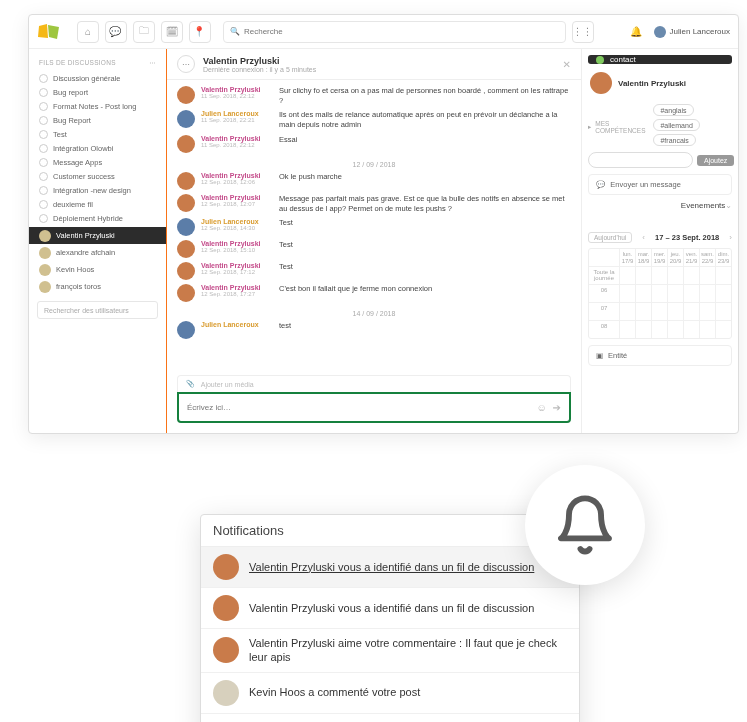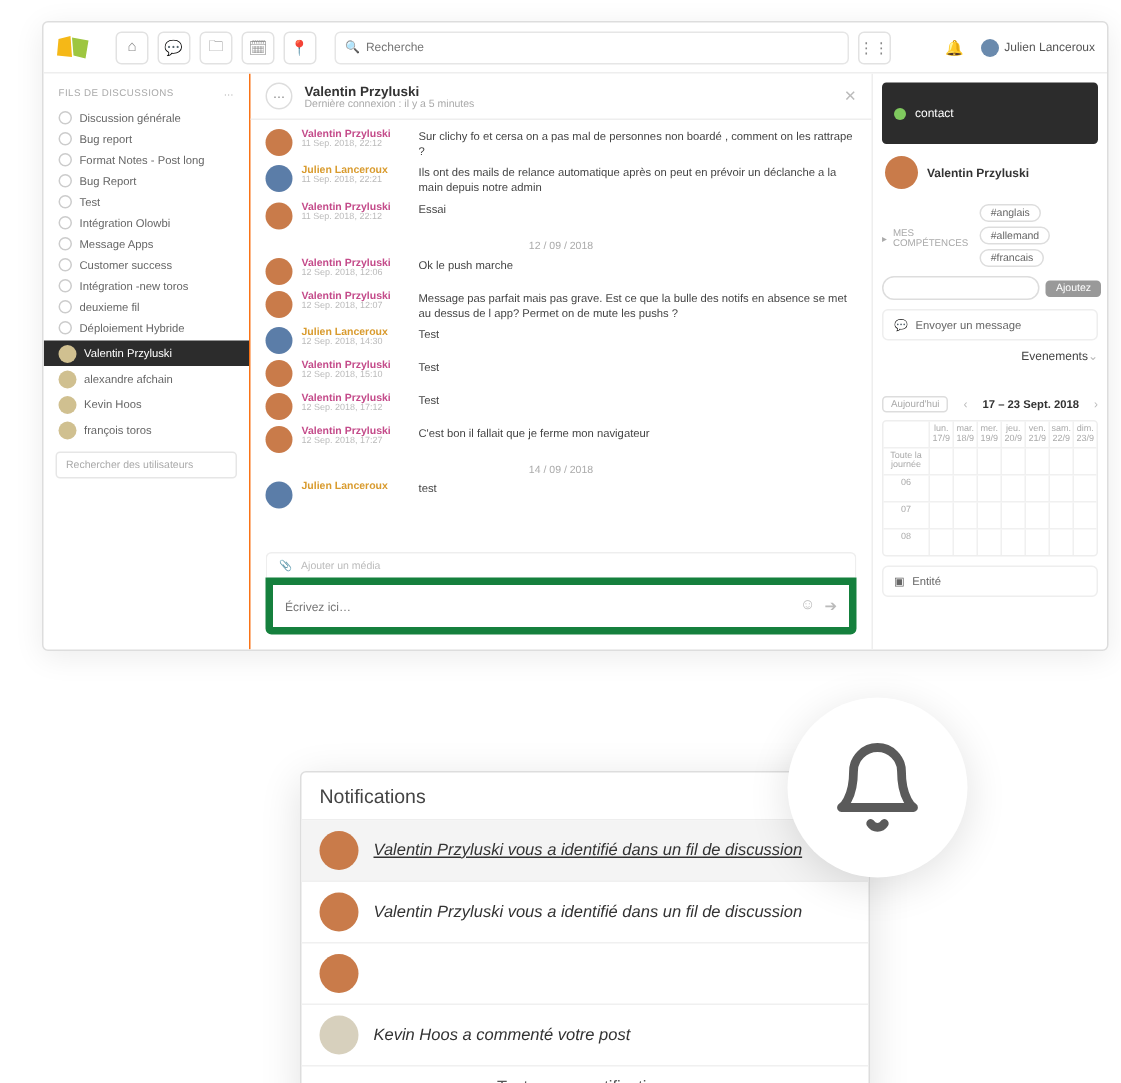--- a/index.html
+++ b/index.html
@@ -41,7 +41,7 @@
   .composer-input input { border:0; outline:0; flex:1; font-size:8px; color:#666; }
   .composer-input .actions { display:flex; gap:6px; color:#bbb; font-size:10px; }
   .rightpanel { width: 156px; padding: 6px; overflow:hidden; }
-  .contact-head { background: #2c2c2c; color: #fff; border-radius: 3px; padding: 16px 8px; font-size: 8px; display:flex; align-items:center; gap:6px;}
+  .contact-head { background: #2c2c2c; color: #fff; border-radius: 3px; padding: 0 8px; font-size: 8px; display:flex; align-items:center; gap:6px;}
   .contact-head .dot { width:8px;height:8px;border-radius:50%;background:#7fc95e;}
   .contact-row { display:flex; align-items:center; gap:6px; padding: 8px 2px; }
   .contact-av { width:22px;height:22px;border-radius:50%;background:#c97b4a;}

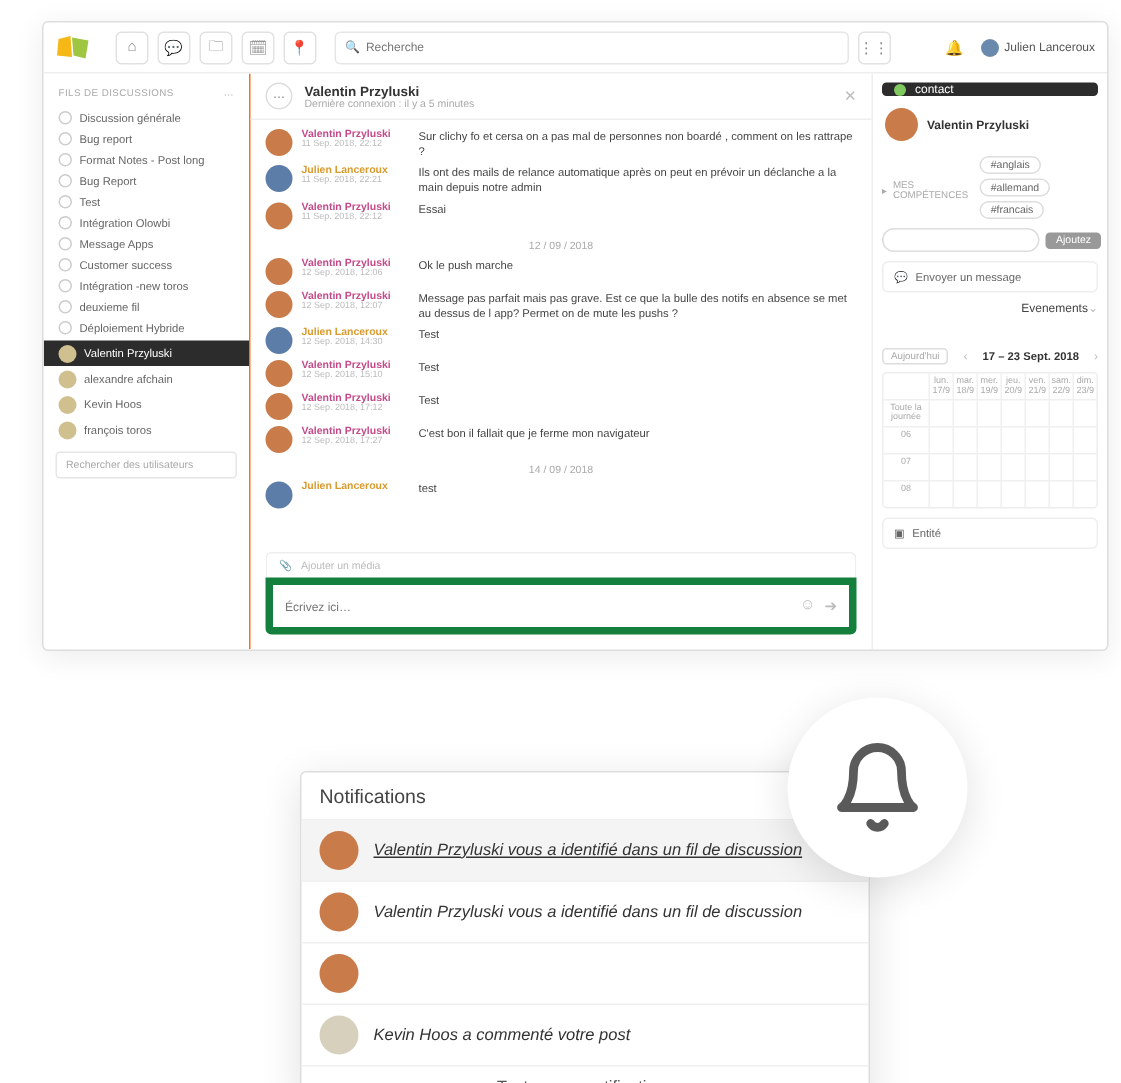--- a/index.html
+++ b/index.html
@@ -151,7 +151,7 @@
           </div>
           <div class="side-item">
             <span class="side-dot"></span>
-            <span>Intégration -new toros</span>
+            <span>Intégration -new design</span>
           </div>
           <div class="side-item">
             <span class="side-dot"></span>

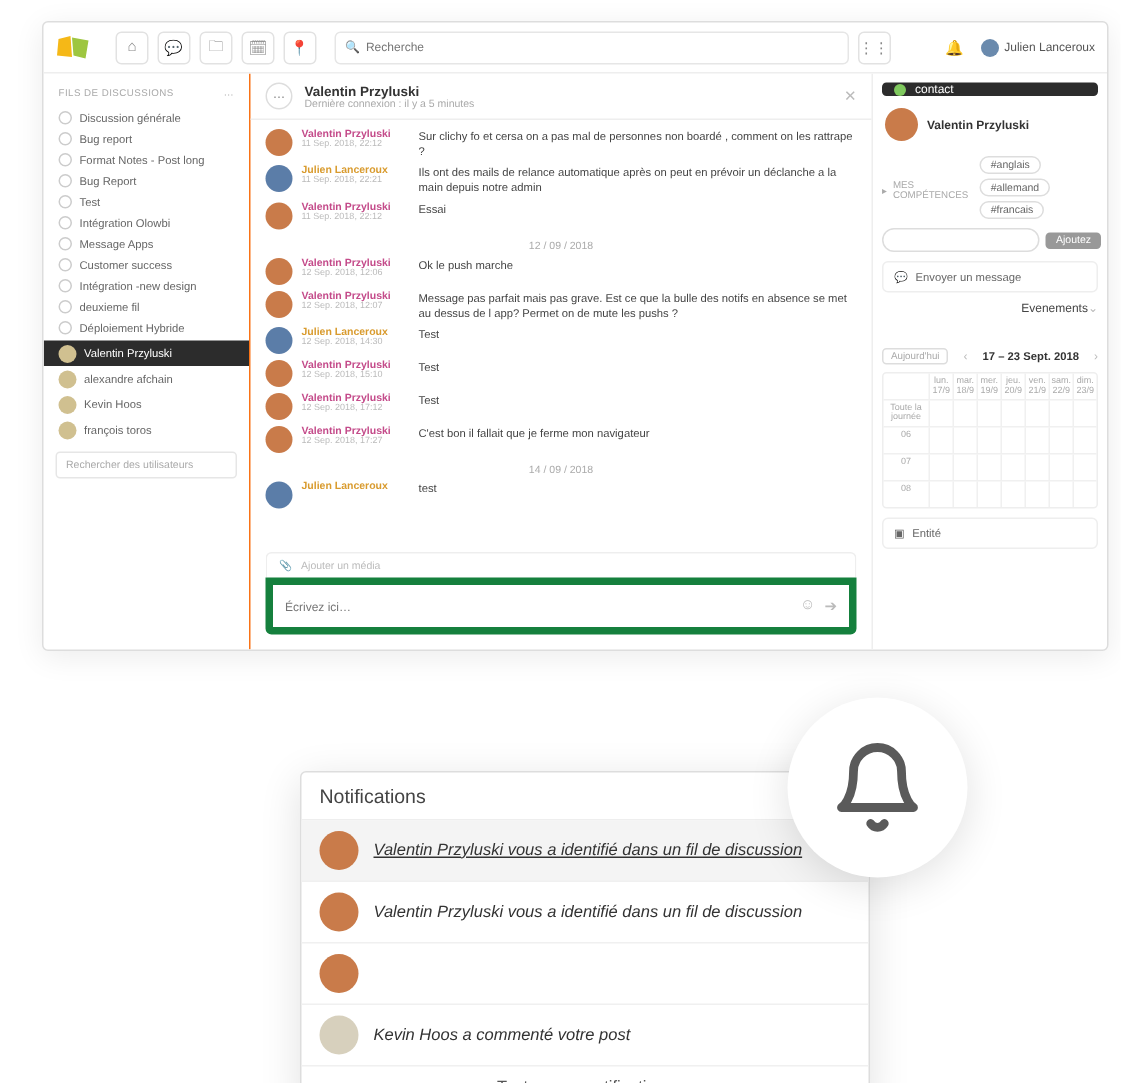--- a/index.html
+++ b/index.html
@@ -269,7 +269,7 @@
                 <div class="name pink">Valentin Przyluski</div>
                 <div class="date">12 Sep. 2018, 17:27</div>
               </div>
-              <div class="text">C'est bon il fallait que je ferme mon navigateur</div>
+              <div class="text">C'est bon il fallait que je ferme mon connexion</div>
             </div>
           </div>
         <div class="date-sep">14 / 09 / 2018</div>

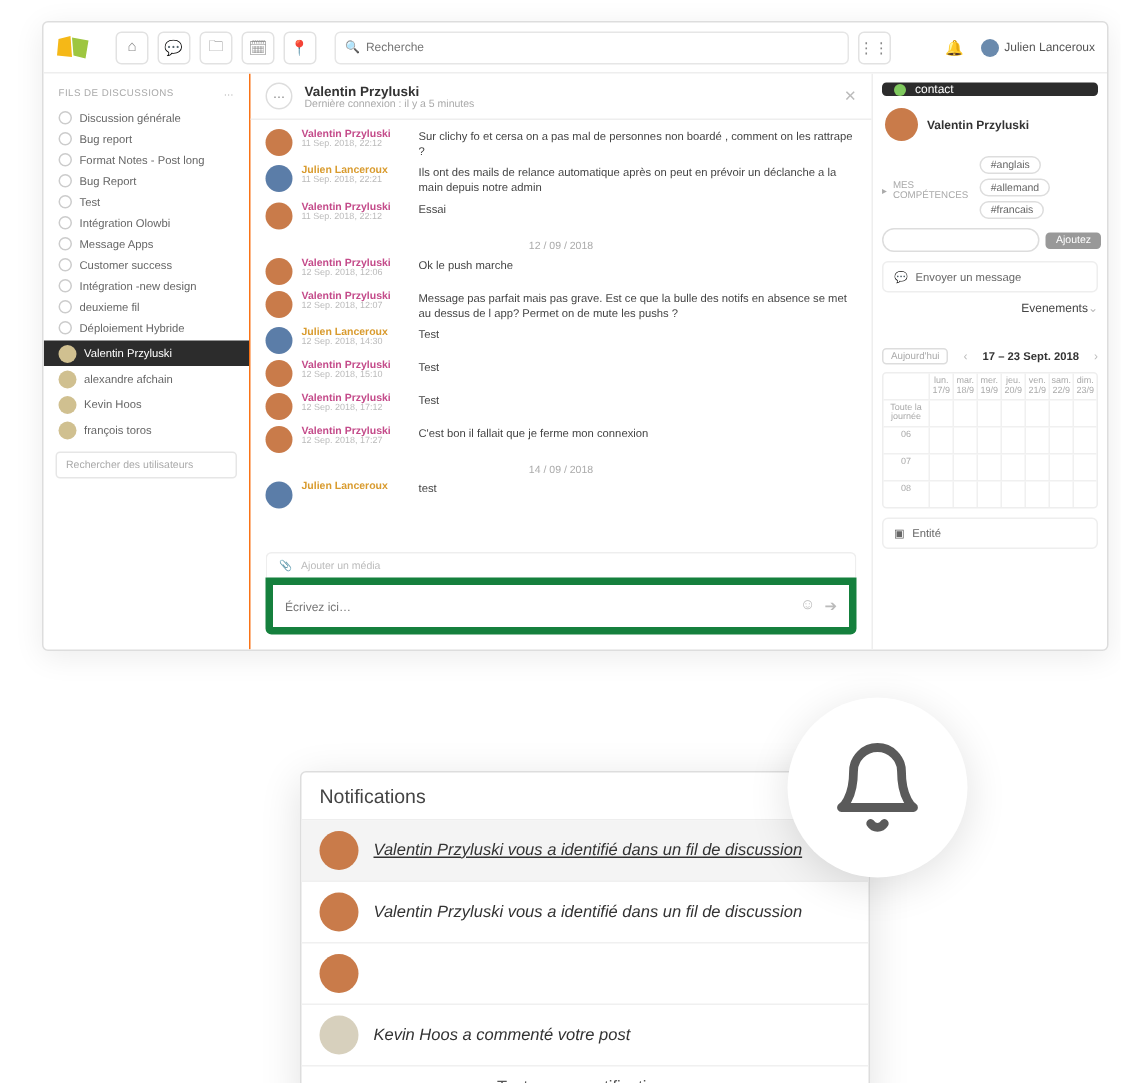--- a/index.html
+++ b/index.html
@@ -37,7 +37,7 @@
   .date-sep { text-align: center; font-size: 7px; color: #aaa; padding: 4px 0; }
   .composer { padding: 6px 10px 10px; }
   .composer-media { border: 1px solid #eee; border-bottom: 0; border-radius: 4px 4px 0 0; padding: 4px 8px; font-size: 7px; color: #bbb; display:flex; align-items:center; gap:6px;}
-  .composer-input { border: 5px solid #15803d; border-radius: 0 0 4px 4px; padding: 8px; display:flex; align-items:center;}
+  .composer-input { border: 2px solid #15803d; border-radius: 0 0 4px 4px; padding: 8px; display:flex; align-items:center;}
   .composer-input input { border:0; outline:0; flex:1; font-size:8px; color:#666; }
   .composer-input .actions { display:flex; gap:6px; color:#bbb; font-size:10px; }
   .rightpanel { width: 156px; padding: 6px; overflow:hidden; }

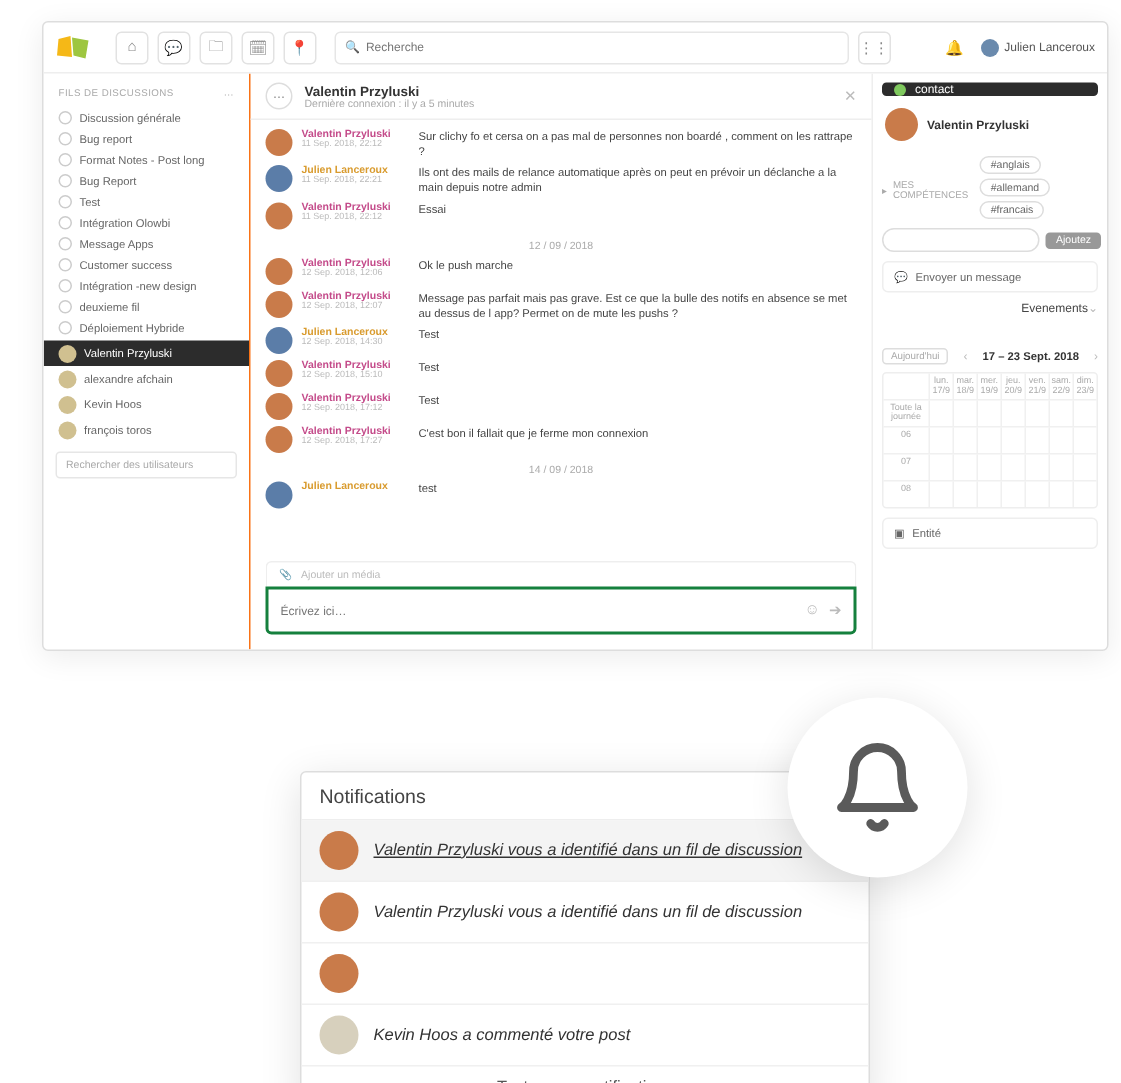--- a/index.html
+++ b/index.html
@@ -73,7 +73,7 @@
   .notif-item:first-of-type { background:#f4f4f4; }
   .nav { width:26px;height:26px;border-radius:50%;background:#c97b4a; flex:0 0 auto;}
   .nav.grey{background:#d7d0bd}
-  .ntext { font-size:11px; color:#333; line-height:1.3;font-style:italic;}
+  .ntext { font-size:11px; color:#333; line-height:1.3;}
   .notif-foot{ text-align:center; padding:8px; font-size:11px; color:#555;}
 
   .big-bell { position:absolute; left: 525px; top: 465px; width: 120px; height: 120px; border-radius: 50%; background:#fff; box-shadow: 0 6px 28px rgba(0,0,0,0.12); display:flex; align-items:center; justify-content:center; }

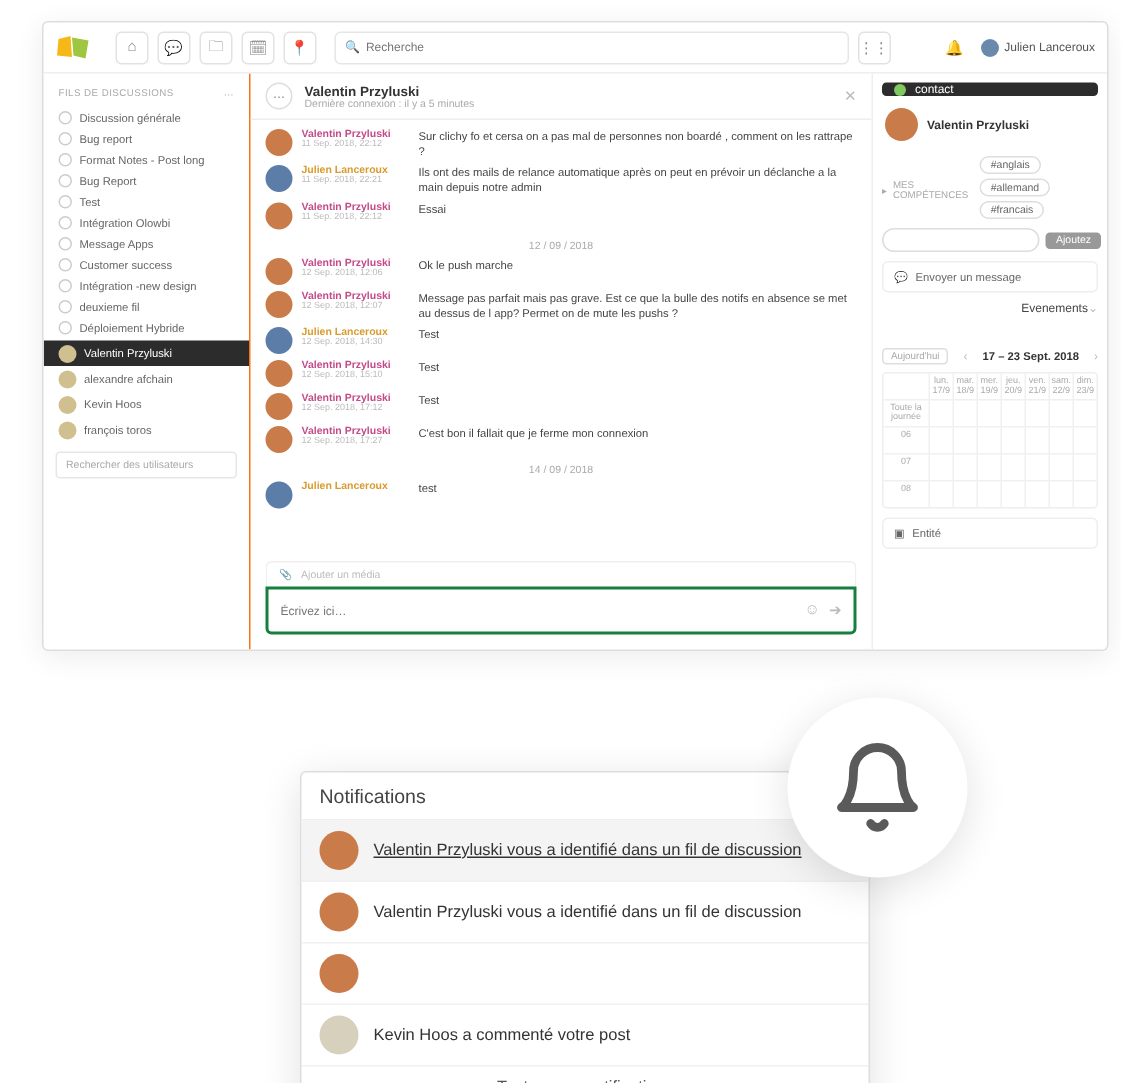--- a/index.html
+++ b/index.html
@@ -411,6 +411,7 @@
       </div>
       <div class="notif-item">
         <div class="nav "></div>
+        <div class="ntext">Valentin Przyluski aime votre commentaire : Il faut que je check leur apis</div>
       </div>
       <div class="notif-item">
         <div class="nav grey"></div>

